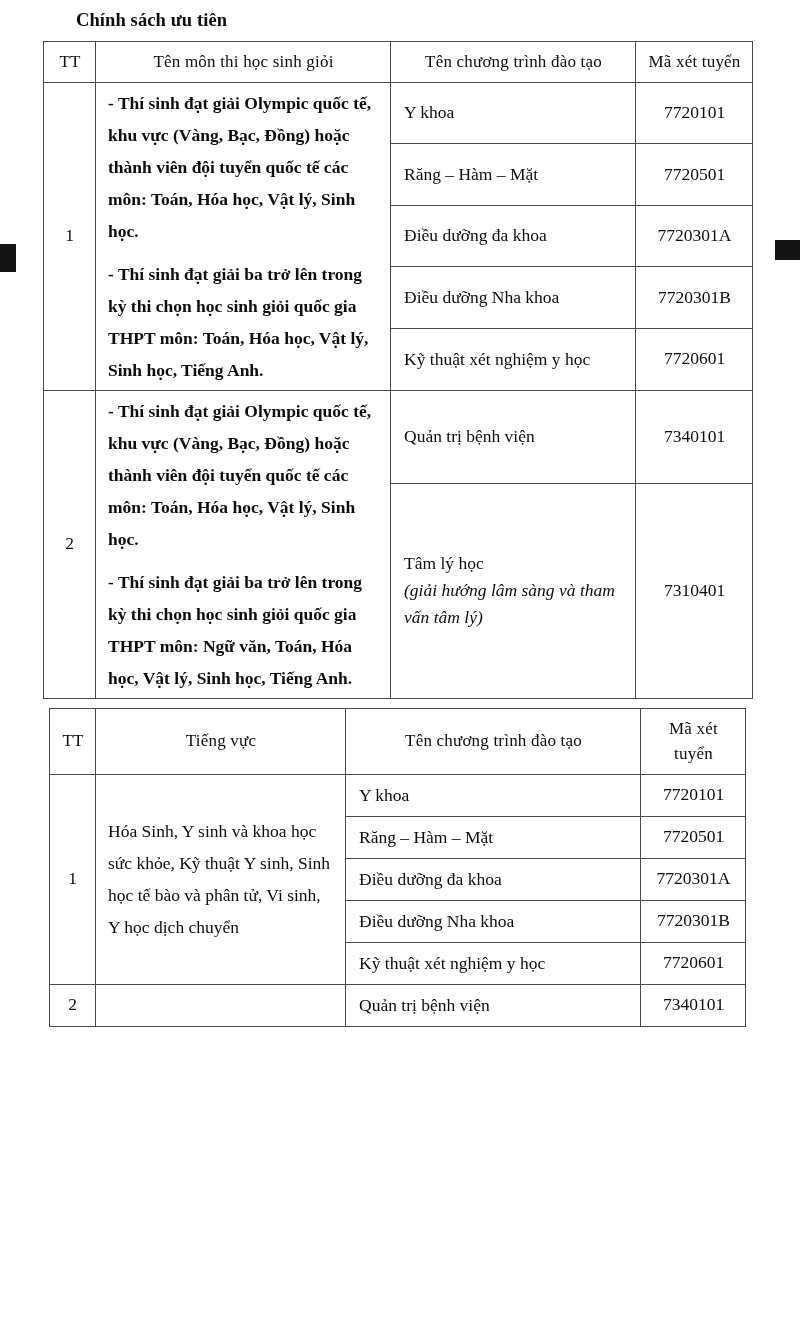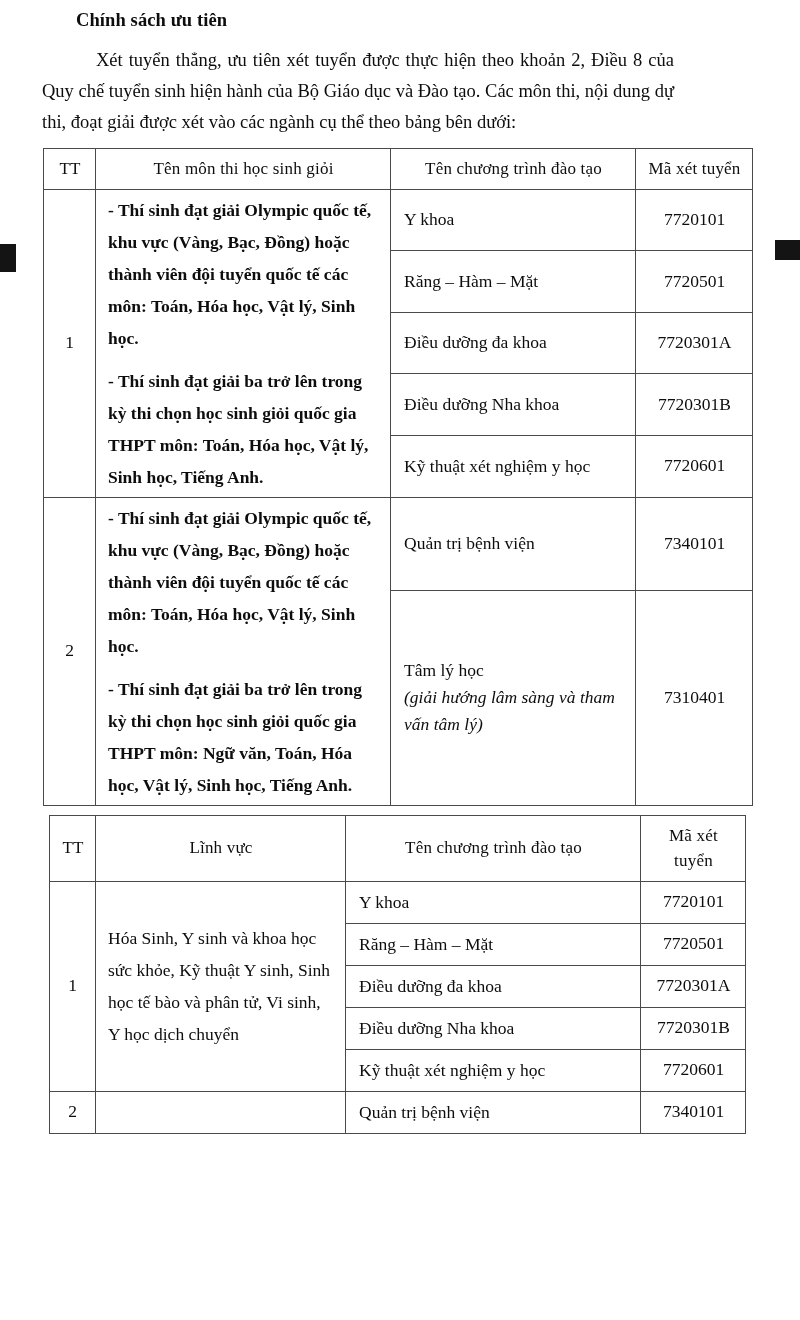--- a/index.html
+++ b/index.html
@@ -131,7 +131,6 @@
 
   <div class="heading">Chính sách ưu tiên</div>
 
-  <div class="para">Xét tuyển thẳng, ưu tiên xét tuyển được thực hiện theo khoản 2, Điều 8 của Quy chế tuyển sinh hiện hành của Bộ Giáo dục và Đào tạo. Các môn thi, nội dung dự thi, đoạt giải được xét vào các ngành cụ thể theo bảng bên dưới:</div>
 
 
   <table class="tbl-a">

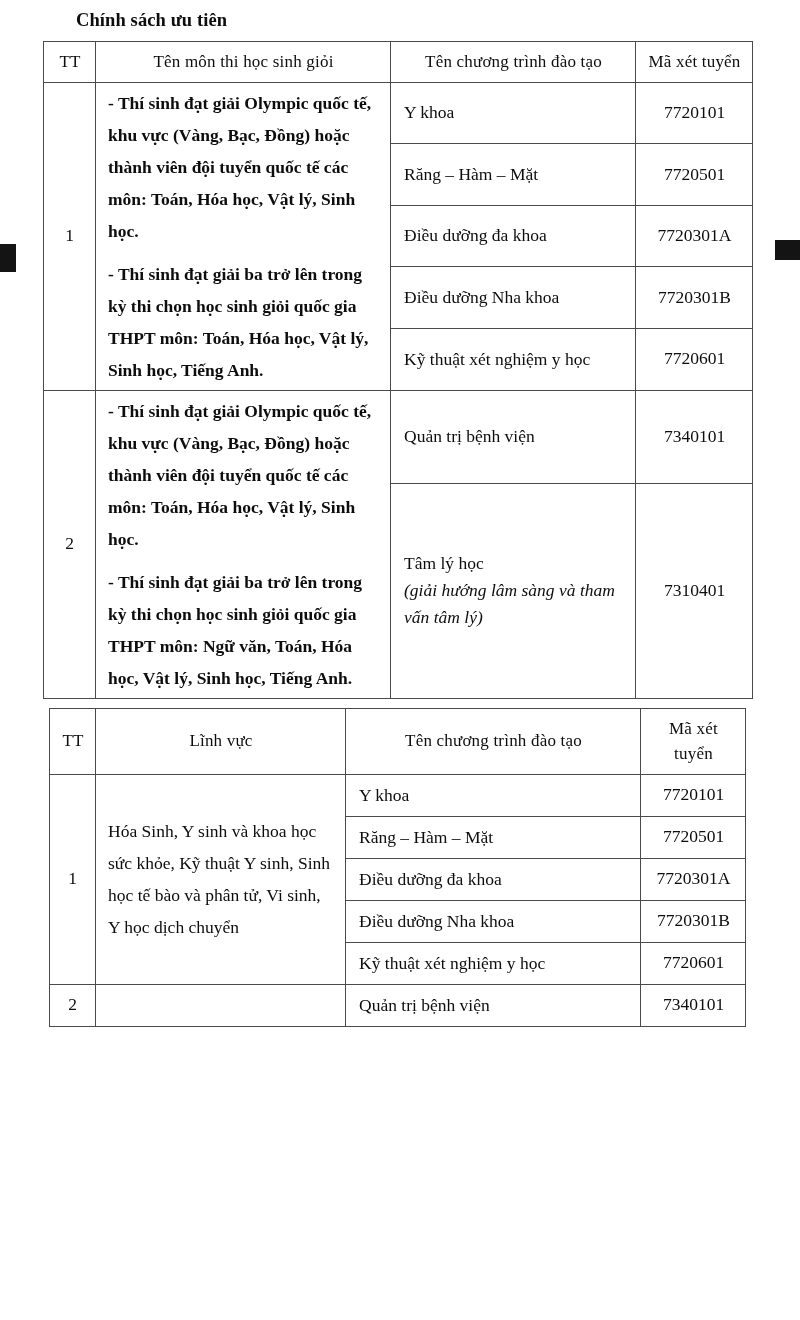--- a/index.html
+++ b/index.html
@@ -206,7 +206,7 @@
     <thead>
       <tr>
         <th>TT</th>
-        <th>Lĩnh vực</th>
+        <th>Tiếng vực</th>
         <th>Tên chương trình đào tạo</th>
         <th>Mã xét tuyển</th>
       </tr>

